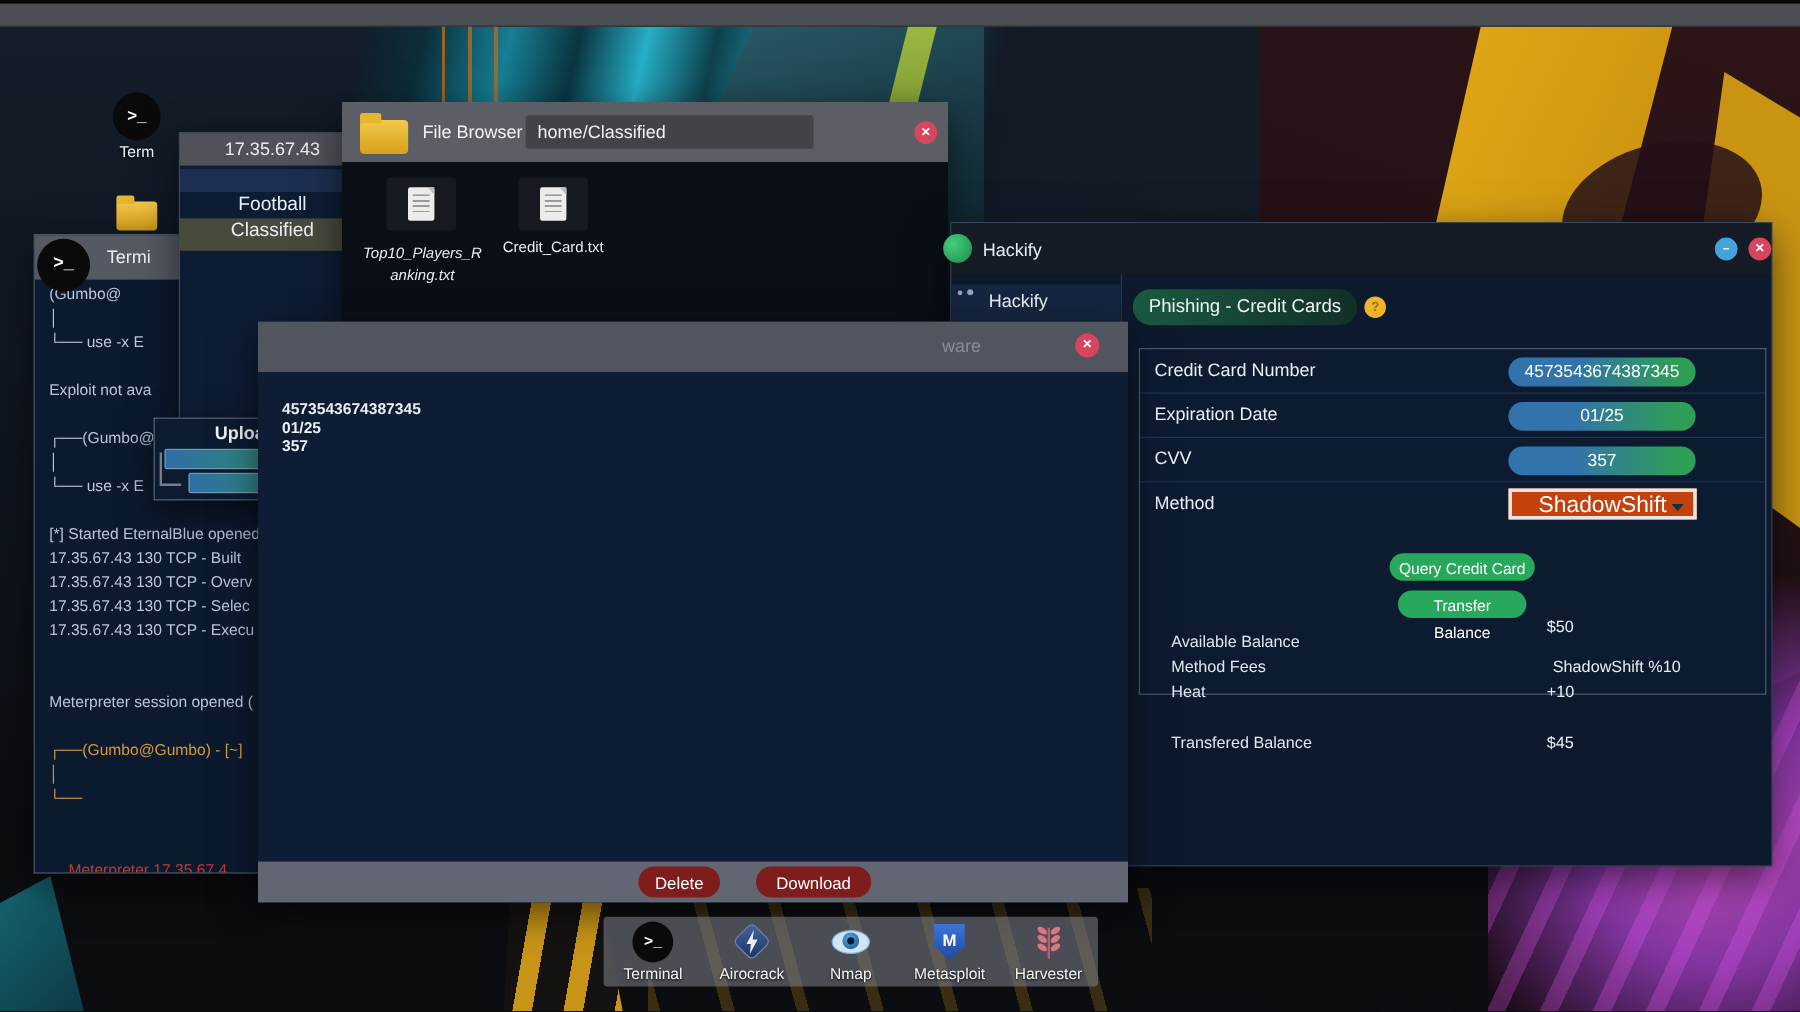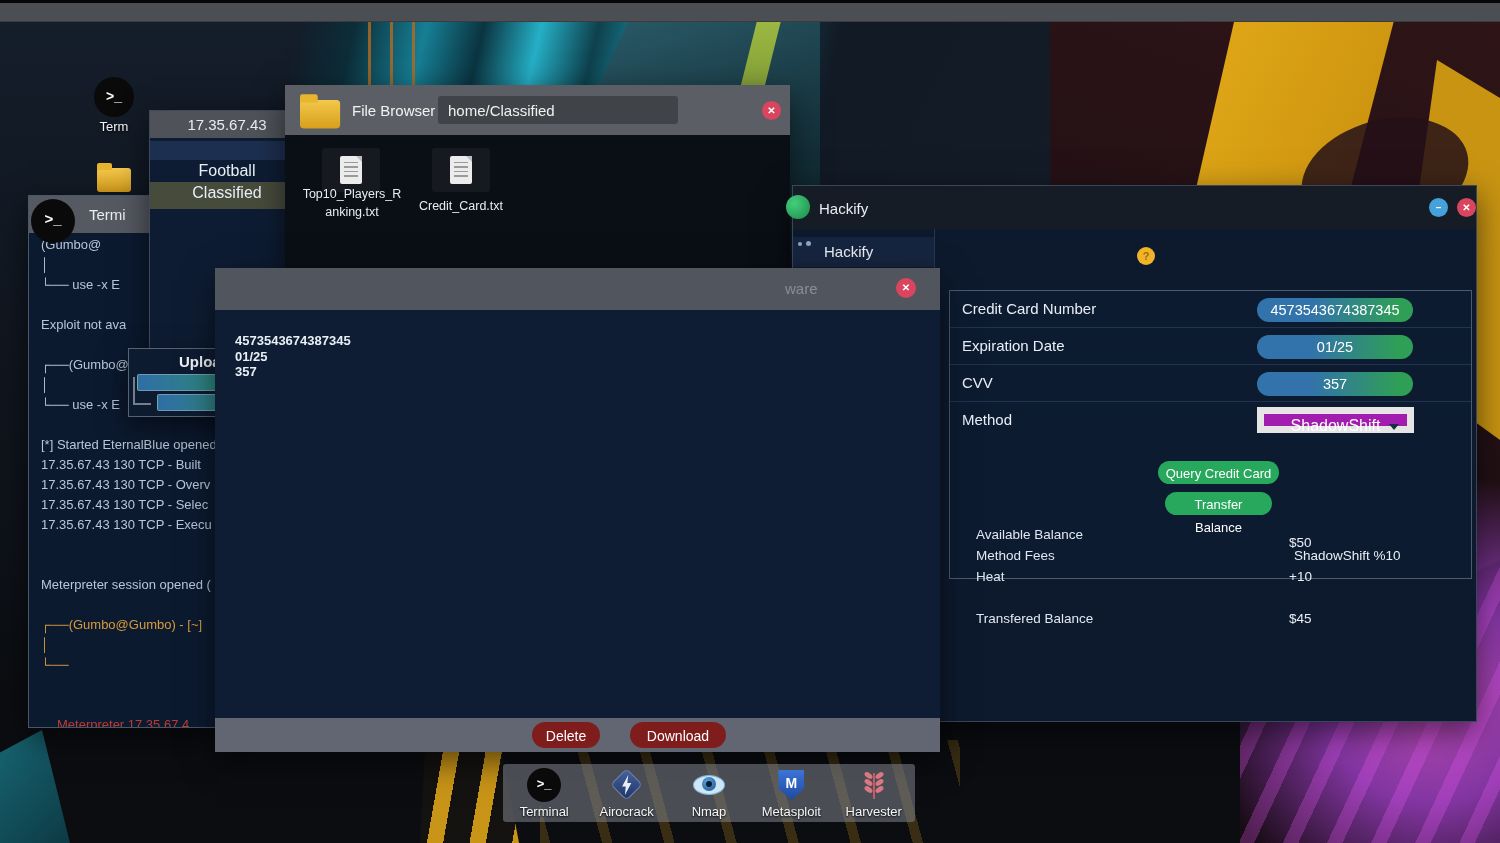--- a/index.html
+++ b/index.html
@@ -209,7 +209,7 @@
     <div class="file-tile" style="left:37px;top:63px;">
         <div class="doc"></div>
       </div>
-    <div class="file-label" style="left:15px;top:100px;">Top10_Players_Ranking.txt</div>
+    <div class="file-label" style="left:15px;top:117px;font-style:italic;">Top10_Players_Ranking.txt</div>
     <div class="file-tile" style="left:147px;top:63px;">
         <div class="doc"></div>
       </div>

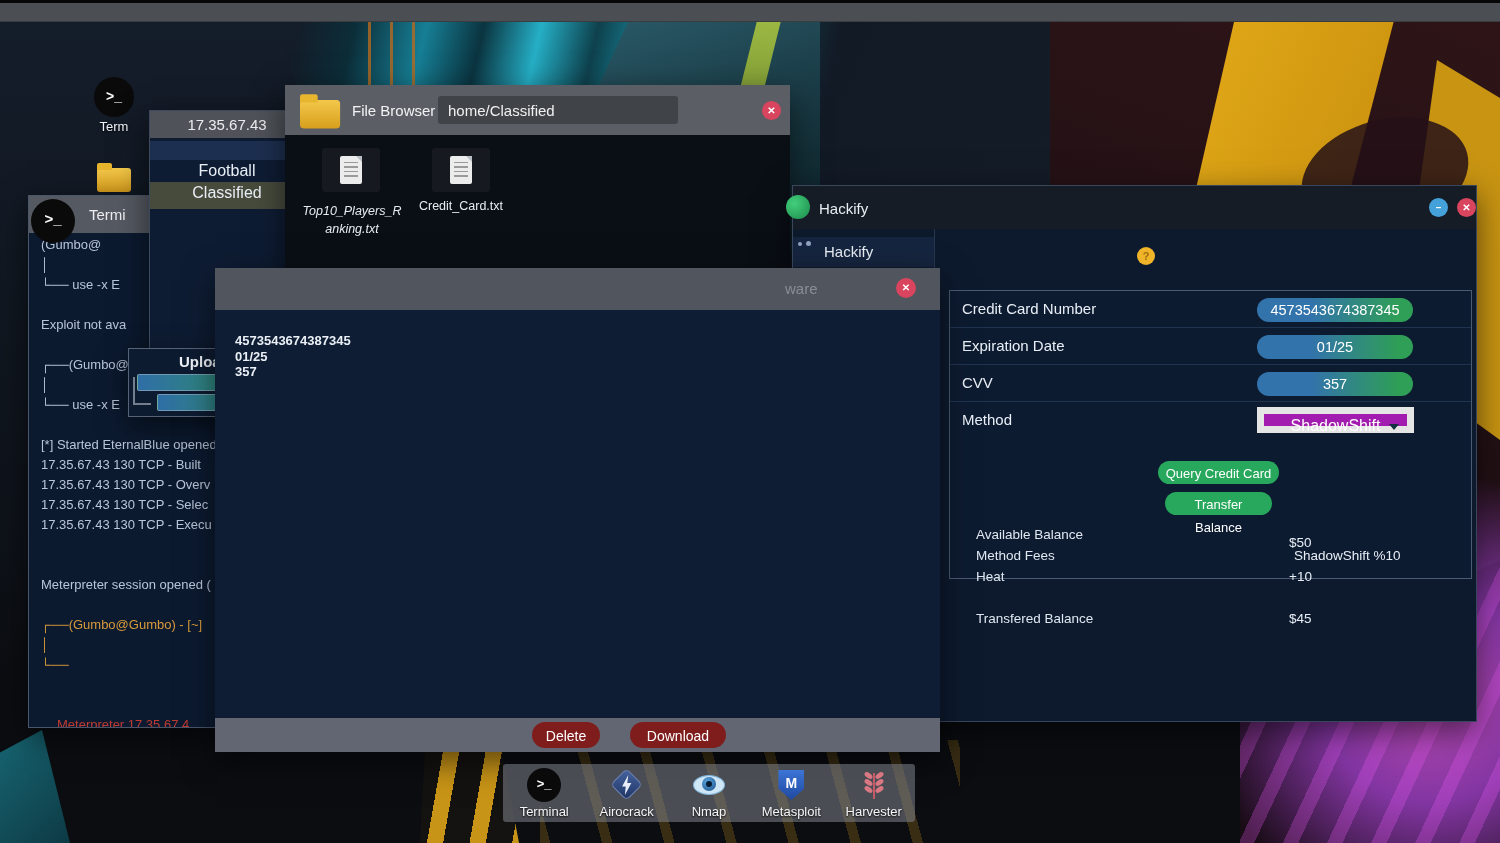--- a/index.html
+++ b/index.html
@@ -235,6 +235,7 @@
       <div class="hk-bullet" style="left:13px;top:12px;width:5px;height:5px;"></div>
     </div>
     <div class="hk-main">
+      <div class="hk-pill">Phishing - Credit Cards</div>
       <div class="hk-help">?</div>
       <div class="hk-panel">
         <div class="hk-row" style="top:0;">

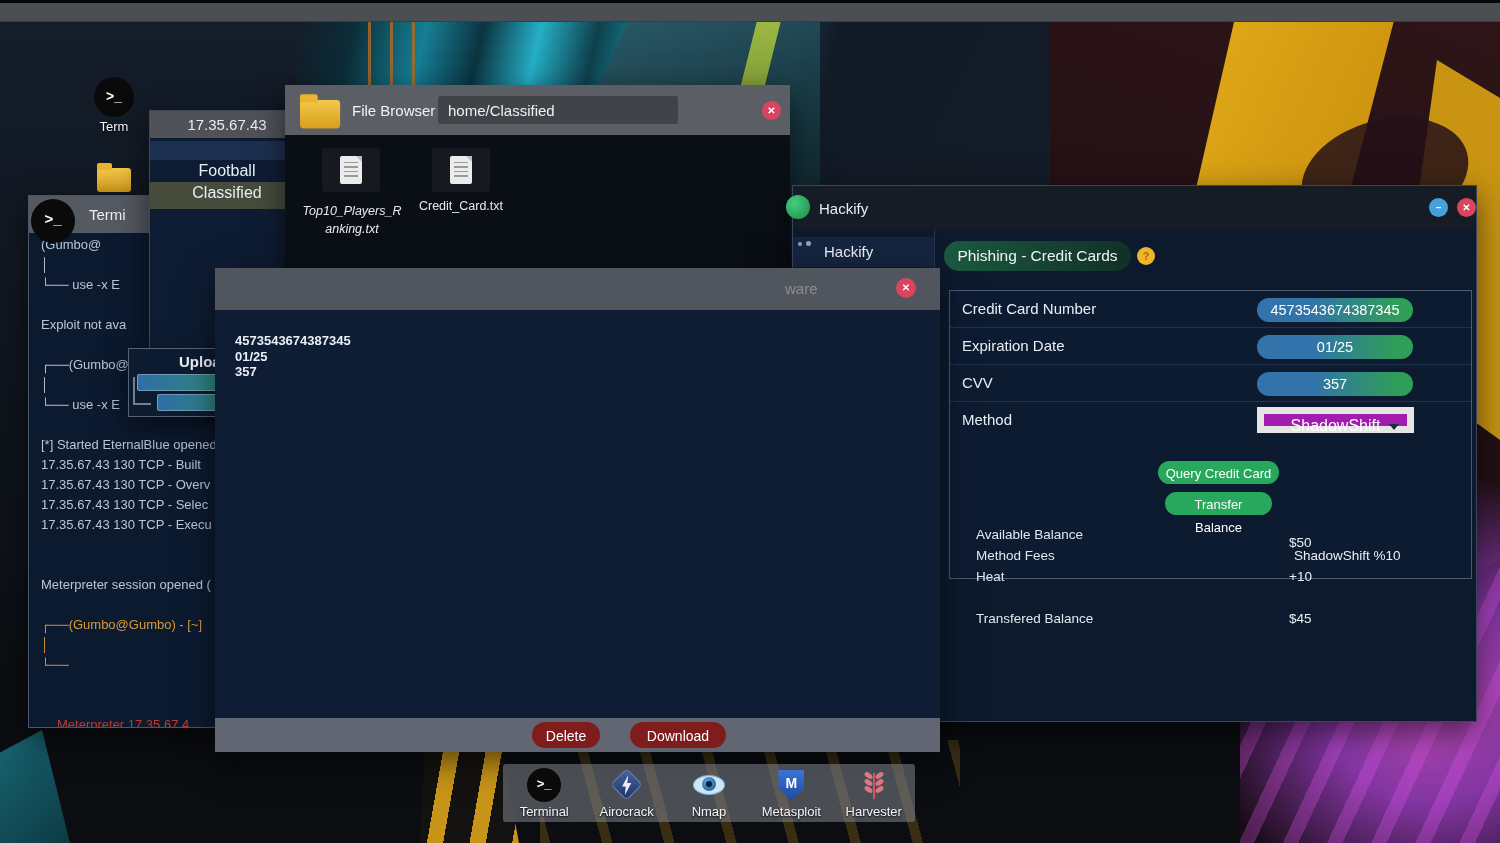--- a/index.html
+++ b/index.html
@@ -92,7 +92,7 @@
   .hk-row:nth-of-type(4){border-bottom:none;}
   .hk-label{position:absolute;left:12px;top:0;line-height:36px;font-size:15px;color:#e9eff6;}
   .hk-vpill{position:absolute;right:58px;top:7px;width:156px;height:24px;border-radius:12px;background:linear-gradient(90deg,#3273ab 35%,#2f9e57 90%);color:#fff;font-size:14.5px;line-height:24px;text-align:center;}
-  .hk-select{position:absolute;right:57px;top:5px;width:157px;height:26px;background:#a21caf;border:7px solid #e5e5e5;color:#fff;font-size:16px;line-height:24px;text-align:center;}
+  .hk-select{position:absolute;right:57px;top:5px;width:157px;height:26px;background:#c2410c;border:3px solid #e5e5e5;color:#fff;font-size:19px;line-height:24px;text-align:center;}
   .hk-caret{position:absolute;right:8px;top:10px;width:0;height:0;border-left:5px solid rgba(0,0,0,0);border-right:5px solid rgba(0,0,0,0);border-top:6px solid #12303f;}
   .hk-btn{position:absolute;height:23px;border-radius:12px;background:#27a85c;color:#fff;font-size:13px;line-height:23px;text-align:center;border:none;}
   .hk-stat-label{position:absolute;left:41px;font-size:13.5px;color:#dfe7f0;}

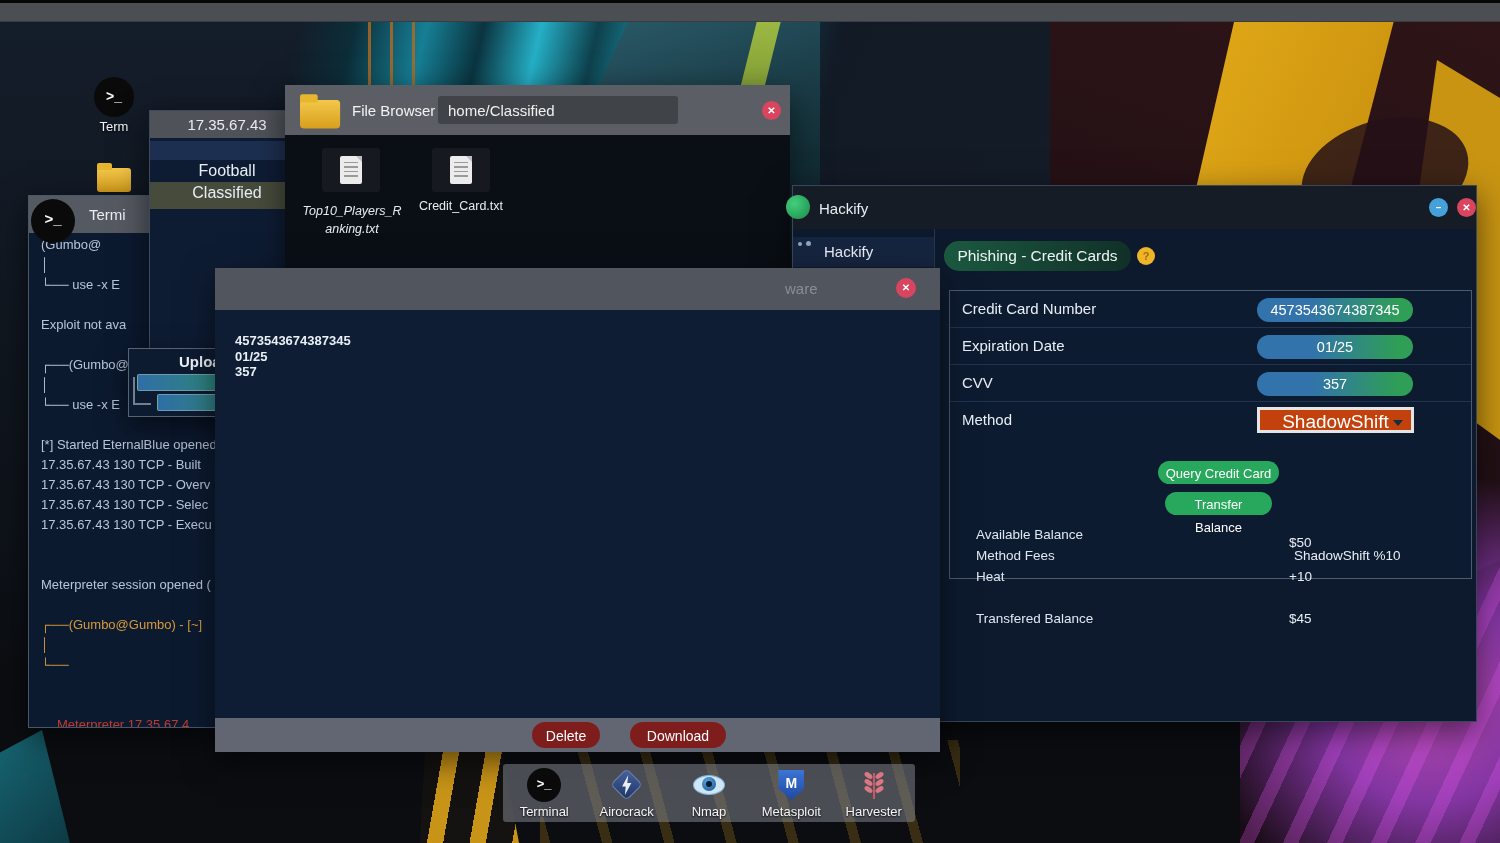--- a/index.html
+++ b/index.html
@@ -261,7 +261,7 @@
         <button class="hk-btn" style="left:215px;top:201px;width:107px;">Transfer Balance</button>
       </div>
       <div class="hk-stat-label" style="top:298px;">Available Balance</div>
-      <div class="hk-stat-value" style="top:306px;text-align:right;">$50</div>
+      <div class="hk-stat-value" style="top:286px;text-align:right;">$50</div>
       <div class="hk-stat-label" style="top:319px;">Method Fees</div>
       <div class="hk-stat-value" style="top:319px;left:359px;">ShadowShift %10</div>
       <div class="hk-stat-label" style="top:340px;">Heat</div>

